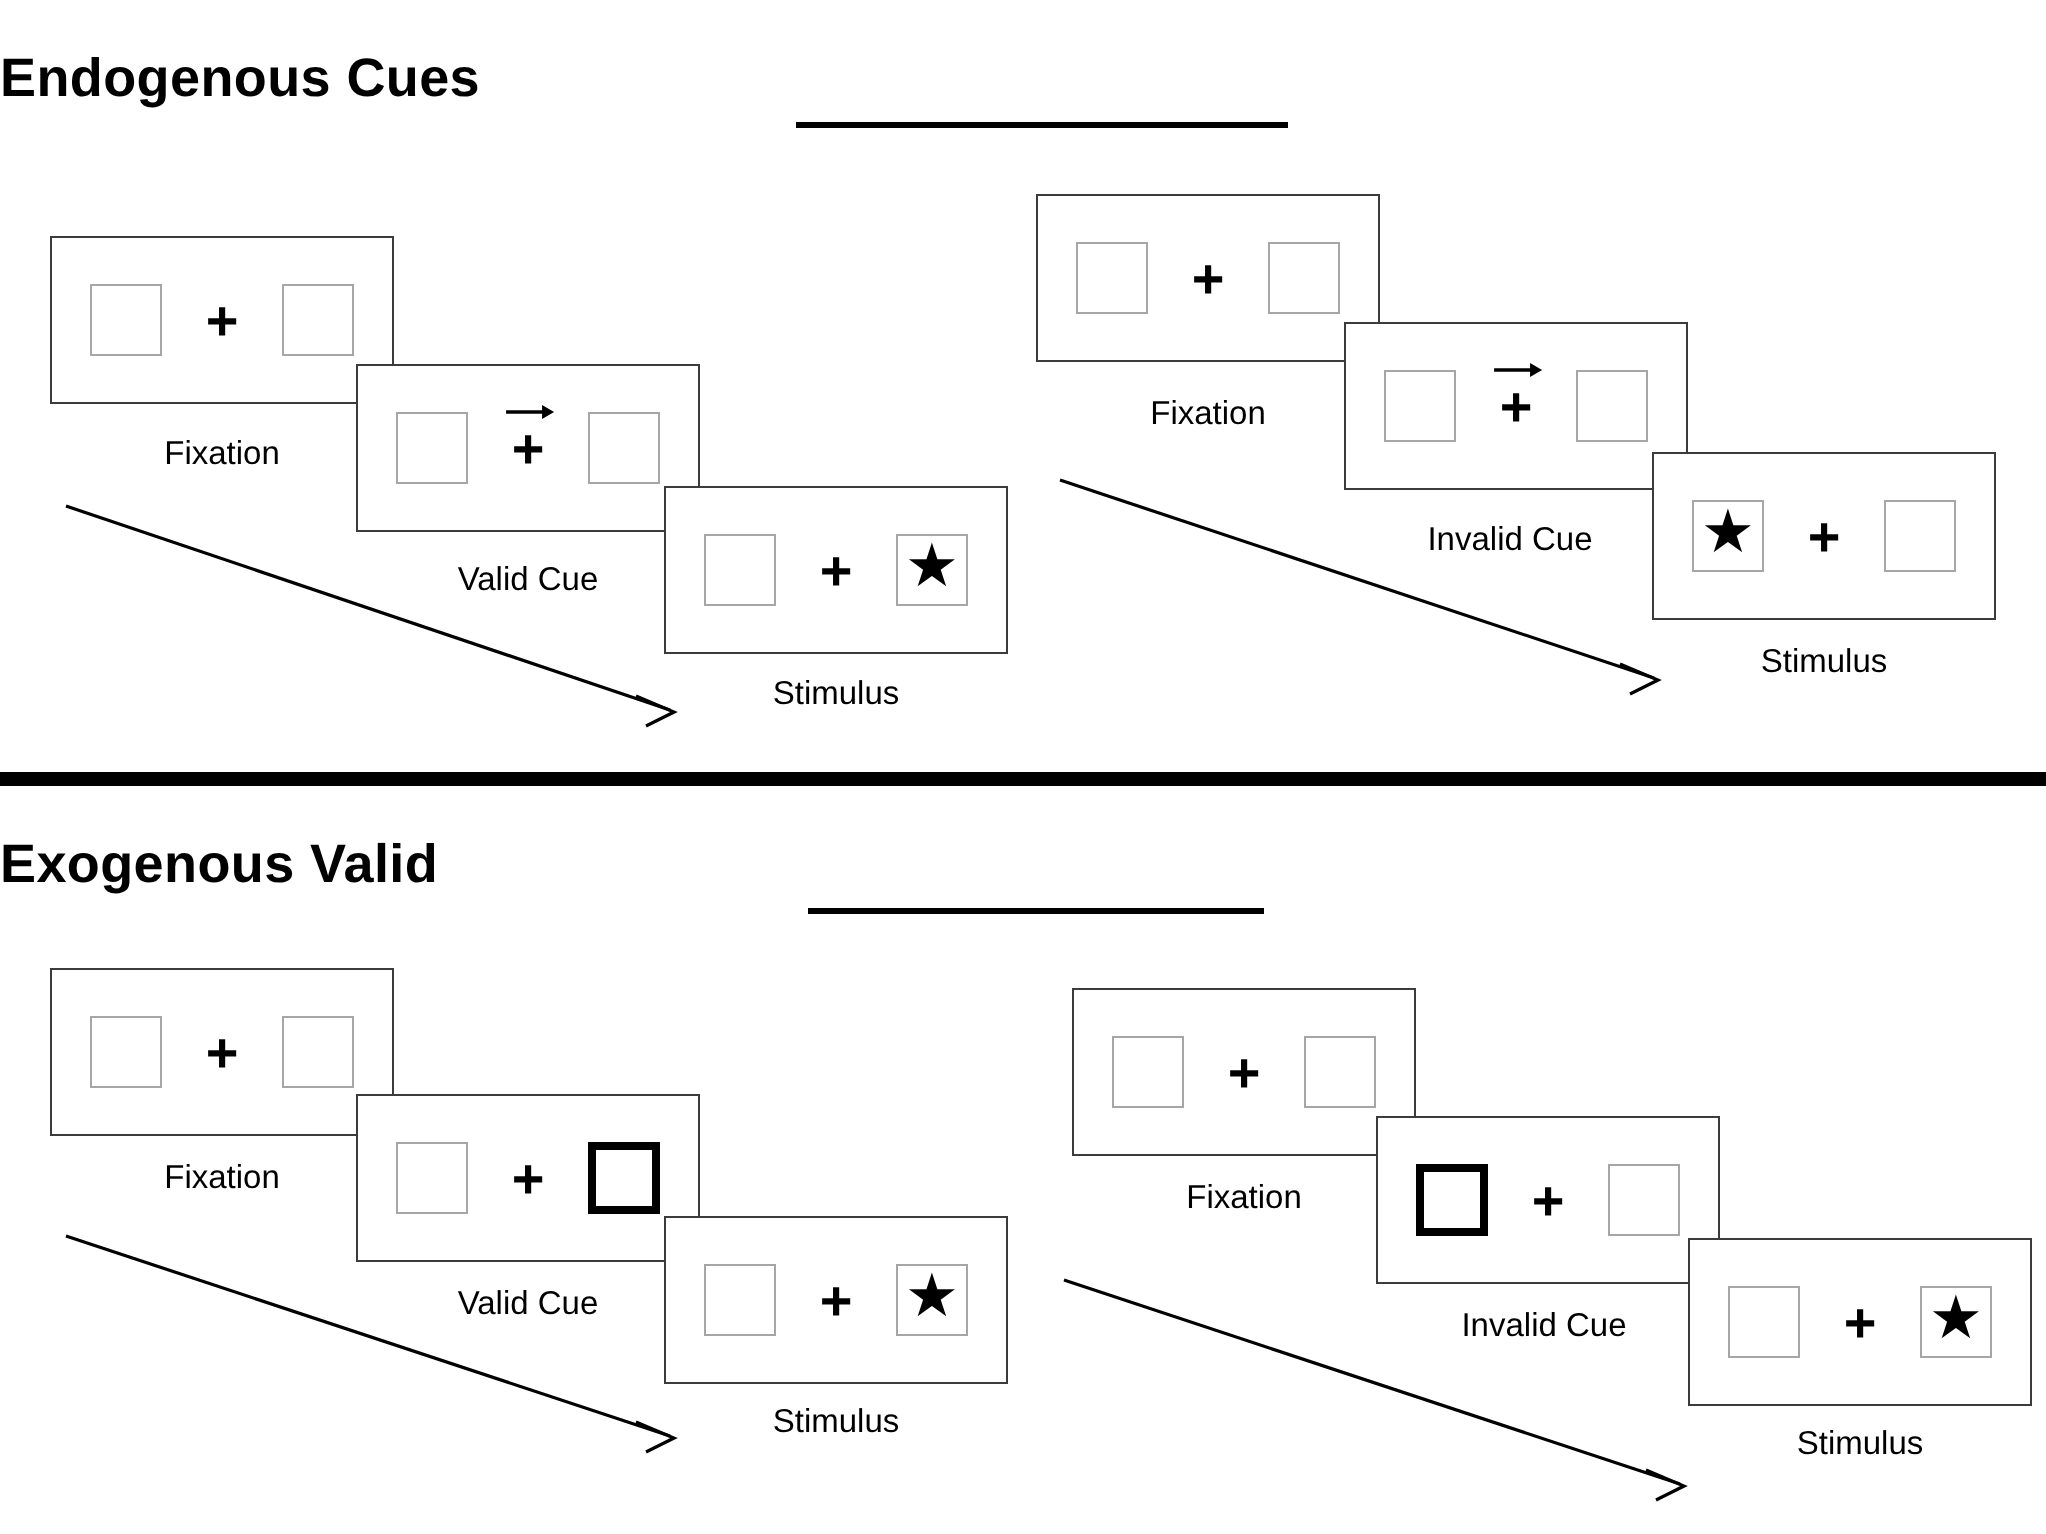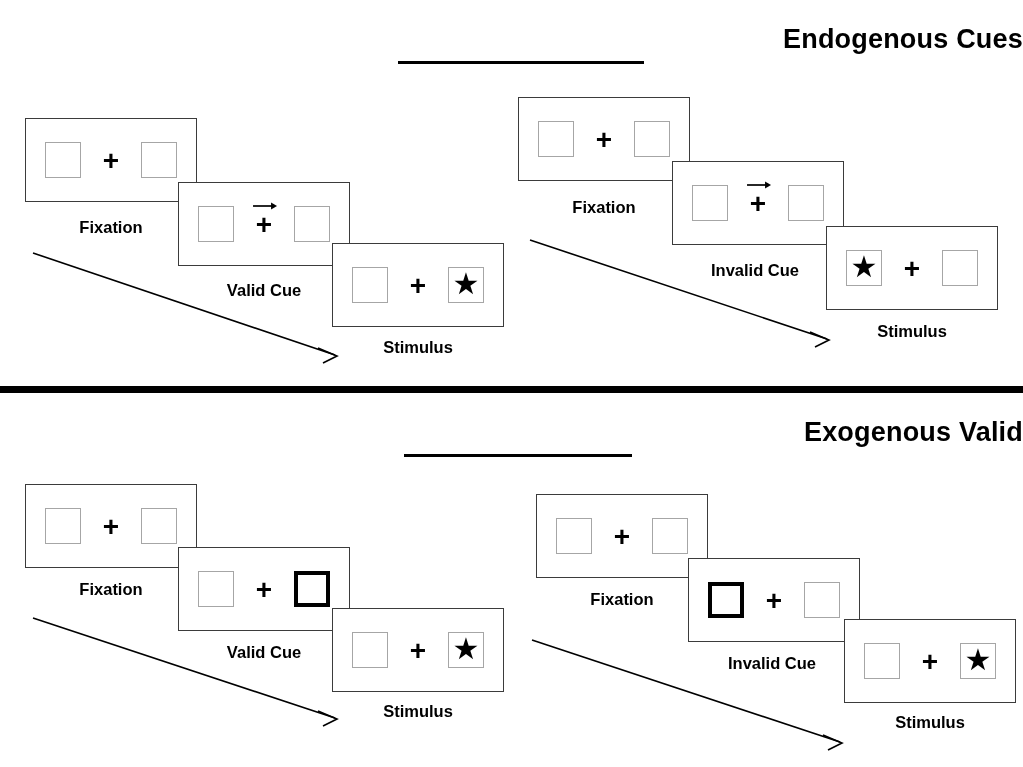--- a/index.html
+++ b/index.html
@@ -24,7 +24,7 @@
   
   .section-title {
     position: absolute;
-    text-align: right;
+    text-align: left;
     font-weight: bold;
     font-size: 27px;
     letter-spacing: 0.2px;

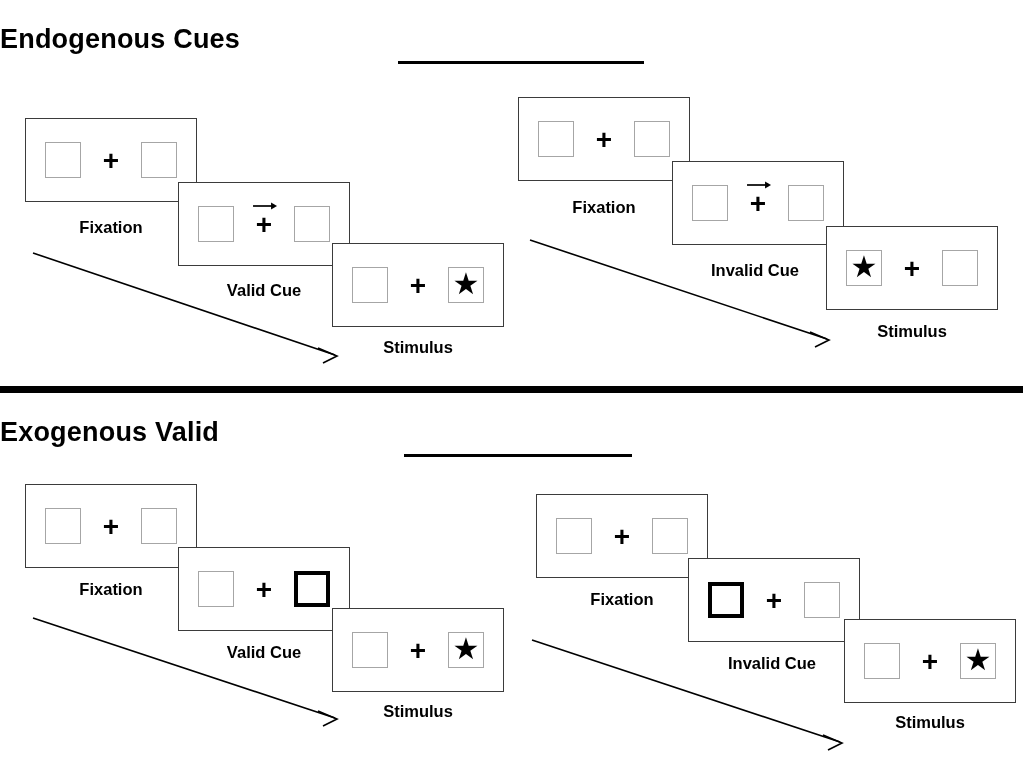--- a/index.html
+++ b/index.html
@@ -106,7 +106,7 @@
   
   .caption {
     position: absolute;
-    font-weight: bold;
+    font-weight: normal;
     font-size: 16.5px;
     white-space: nowrap;
     color: #000;

